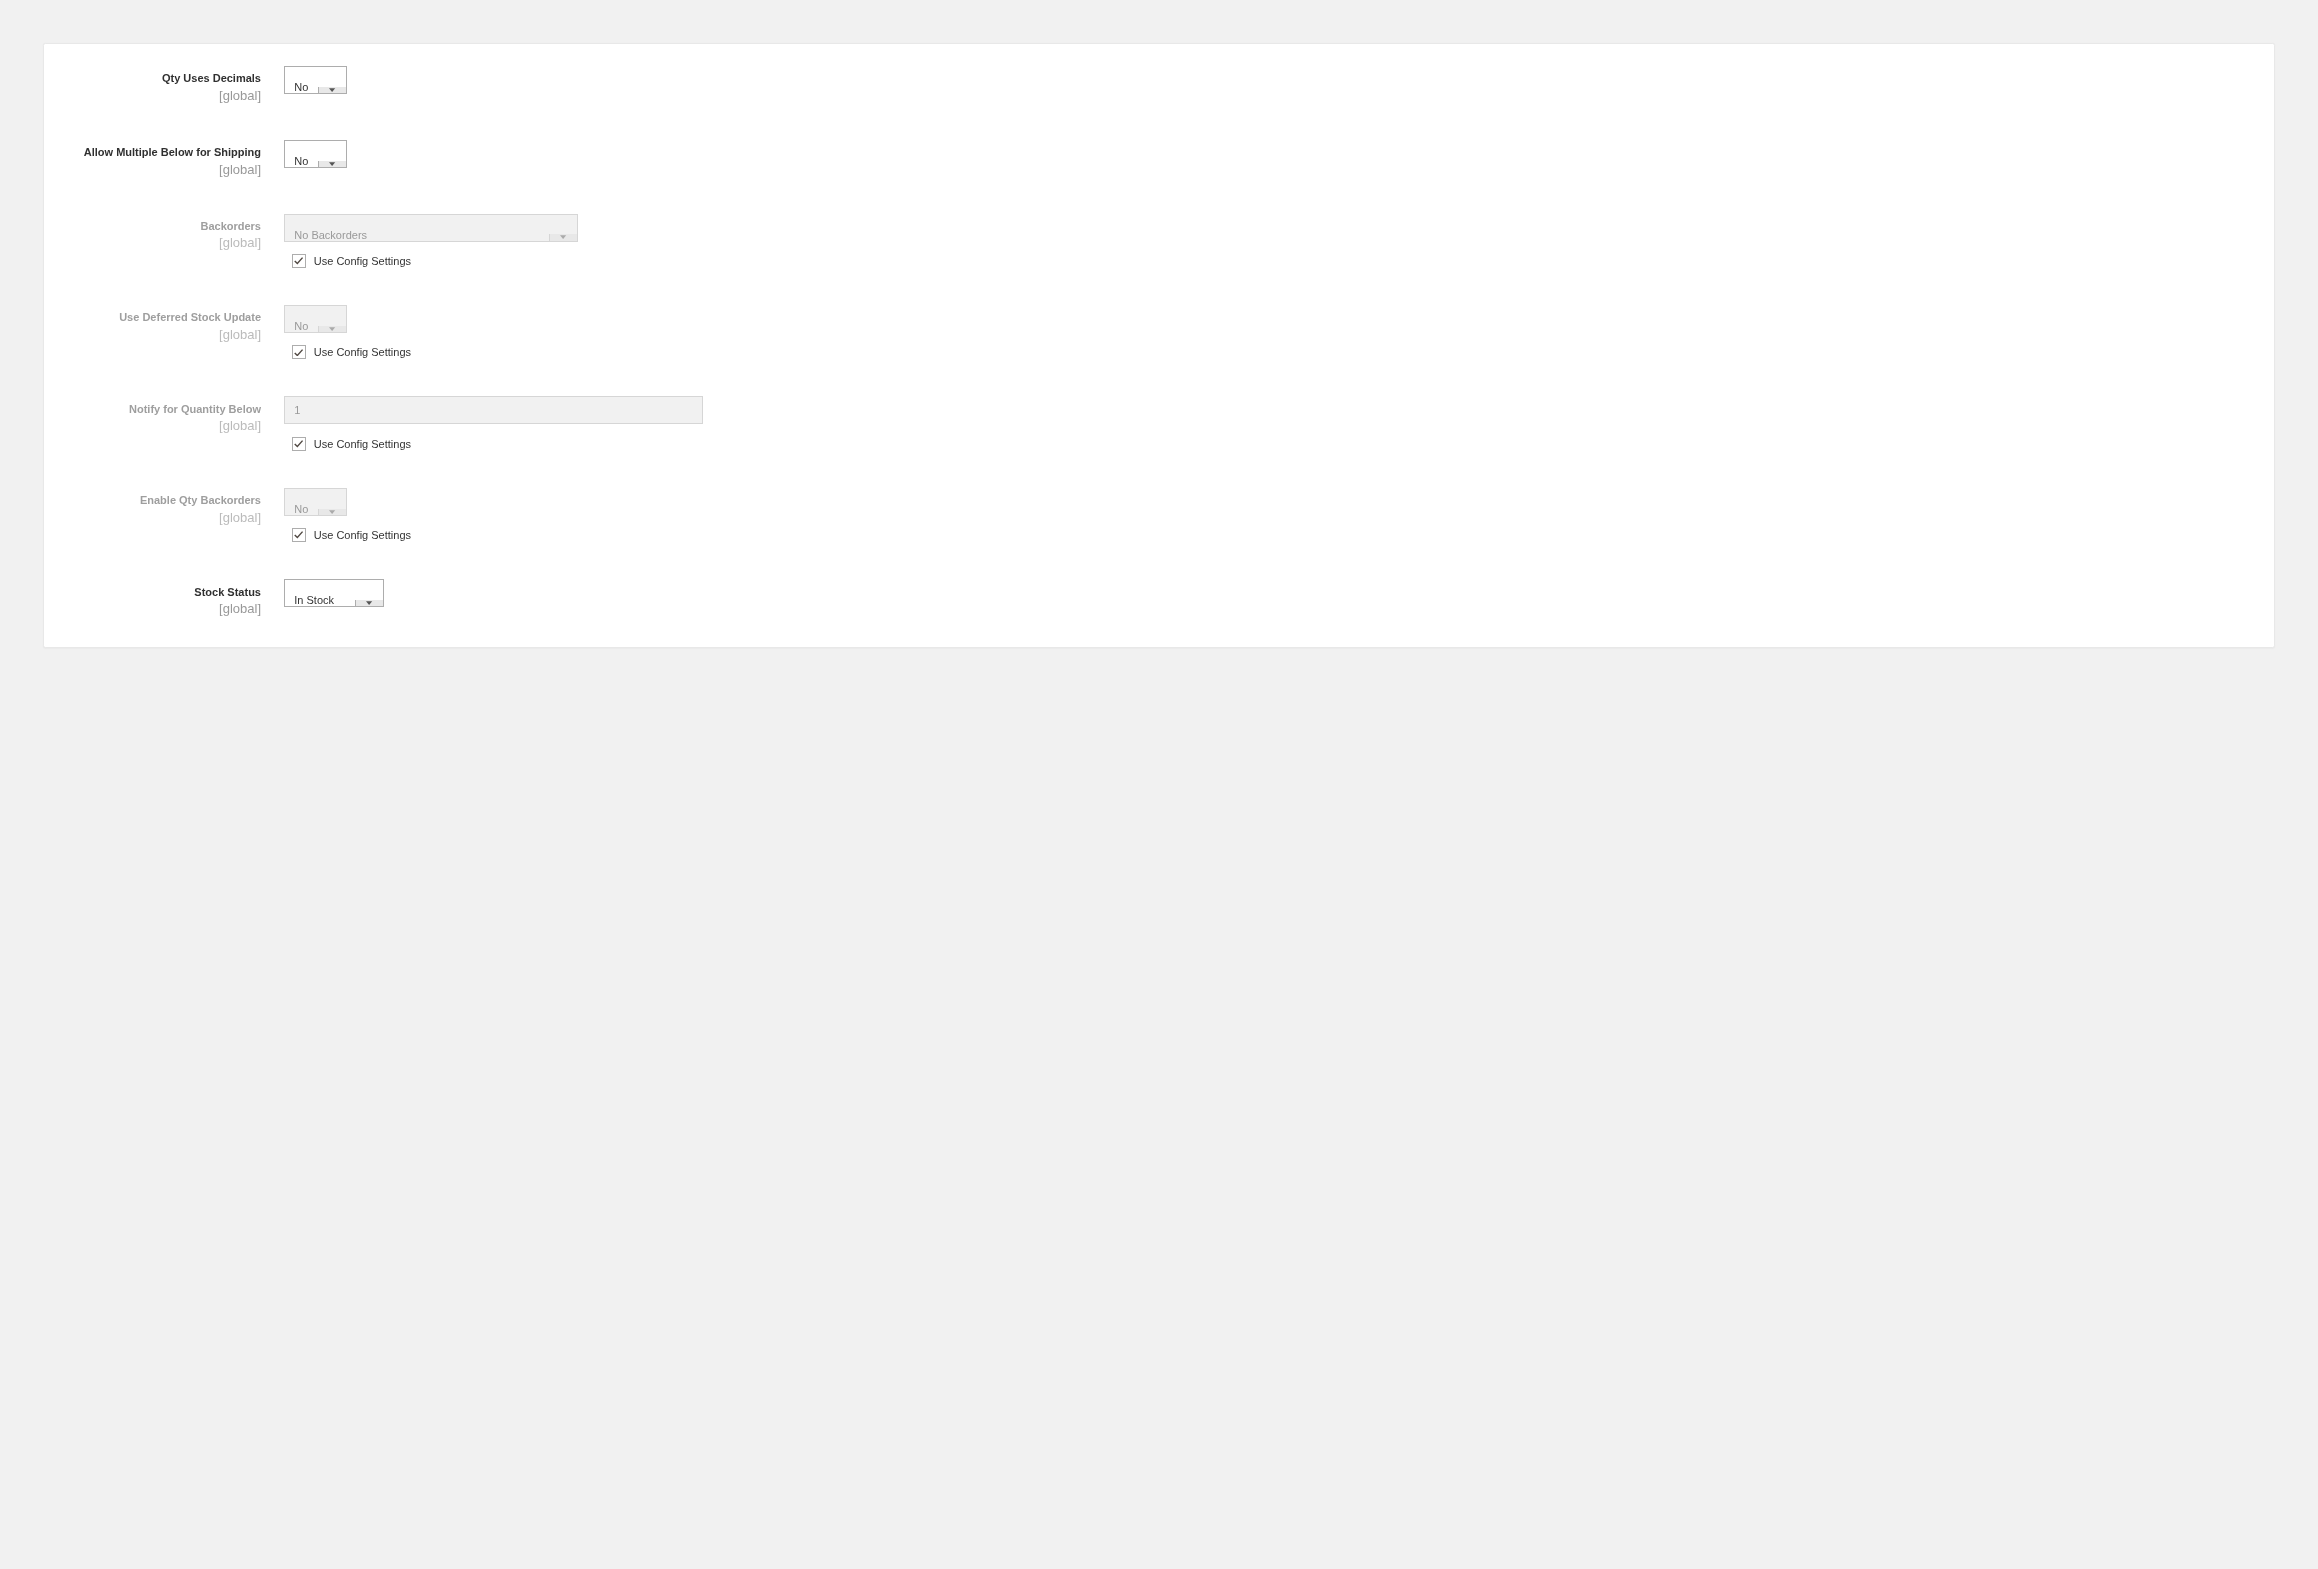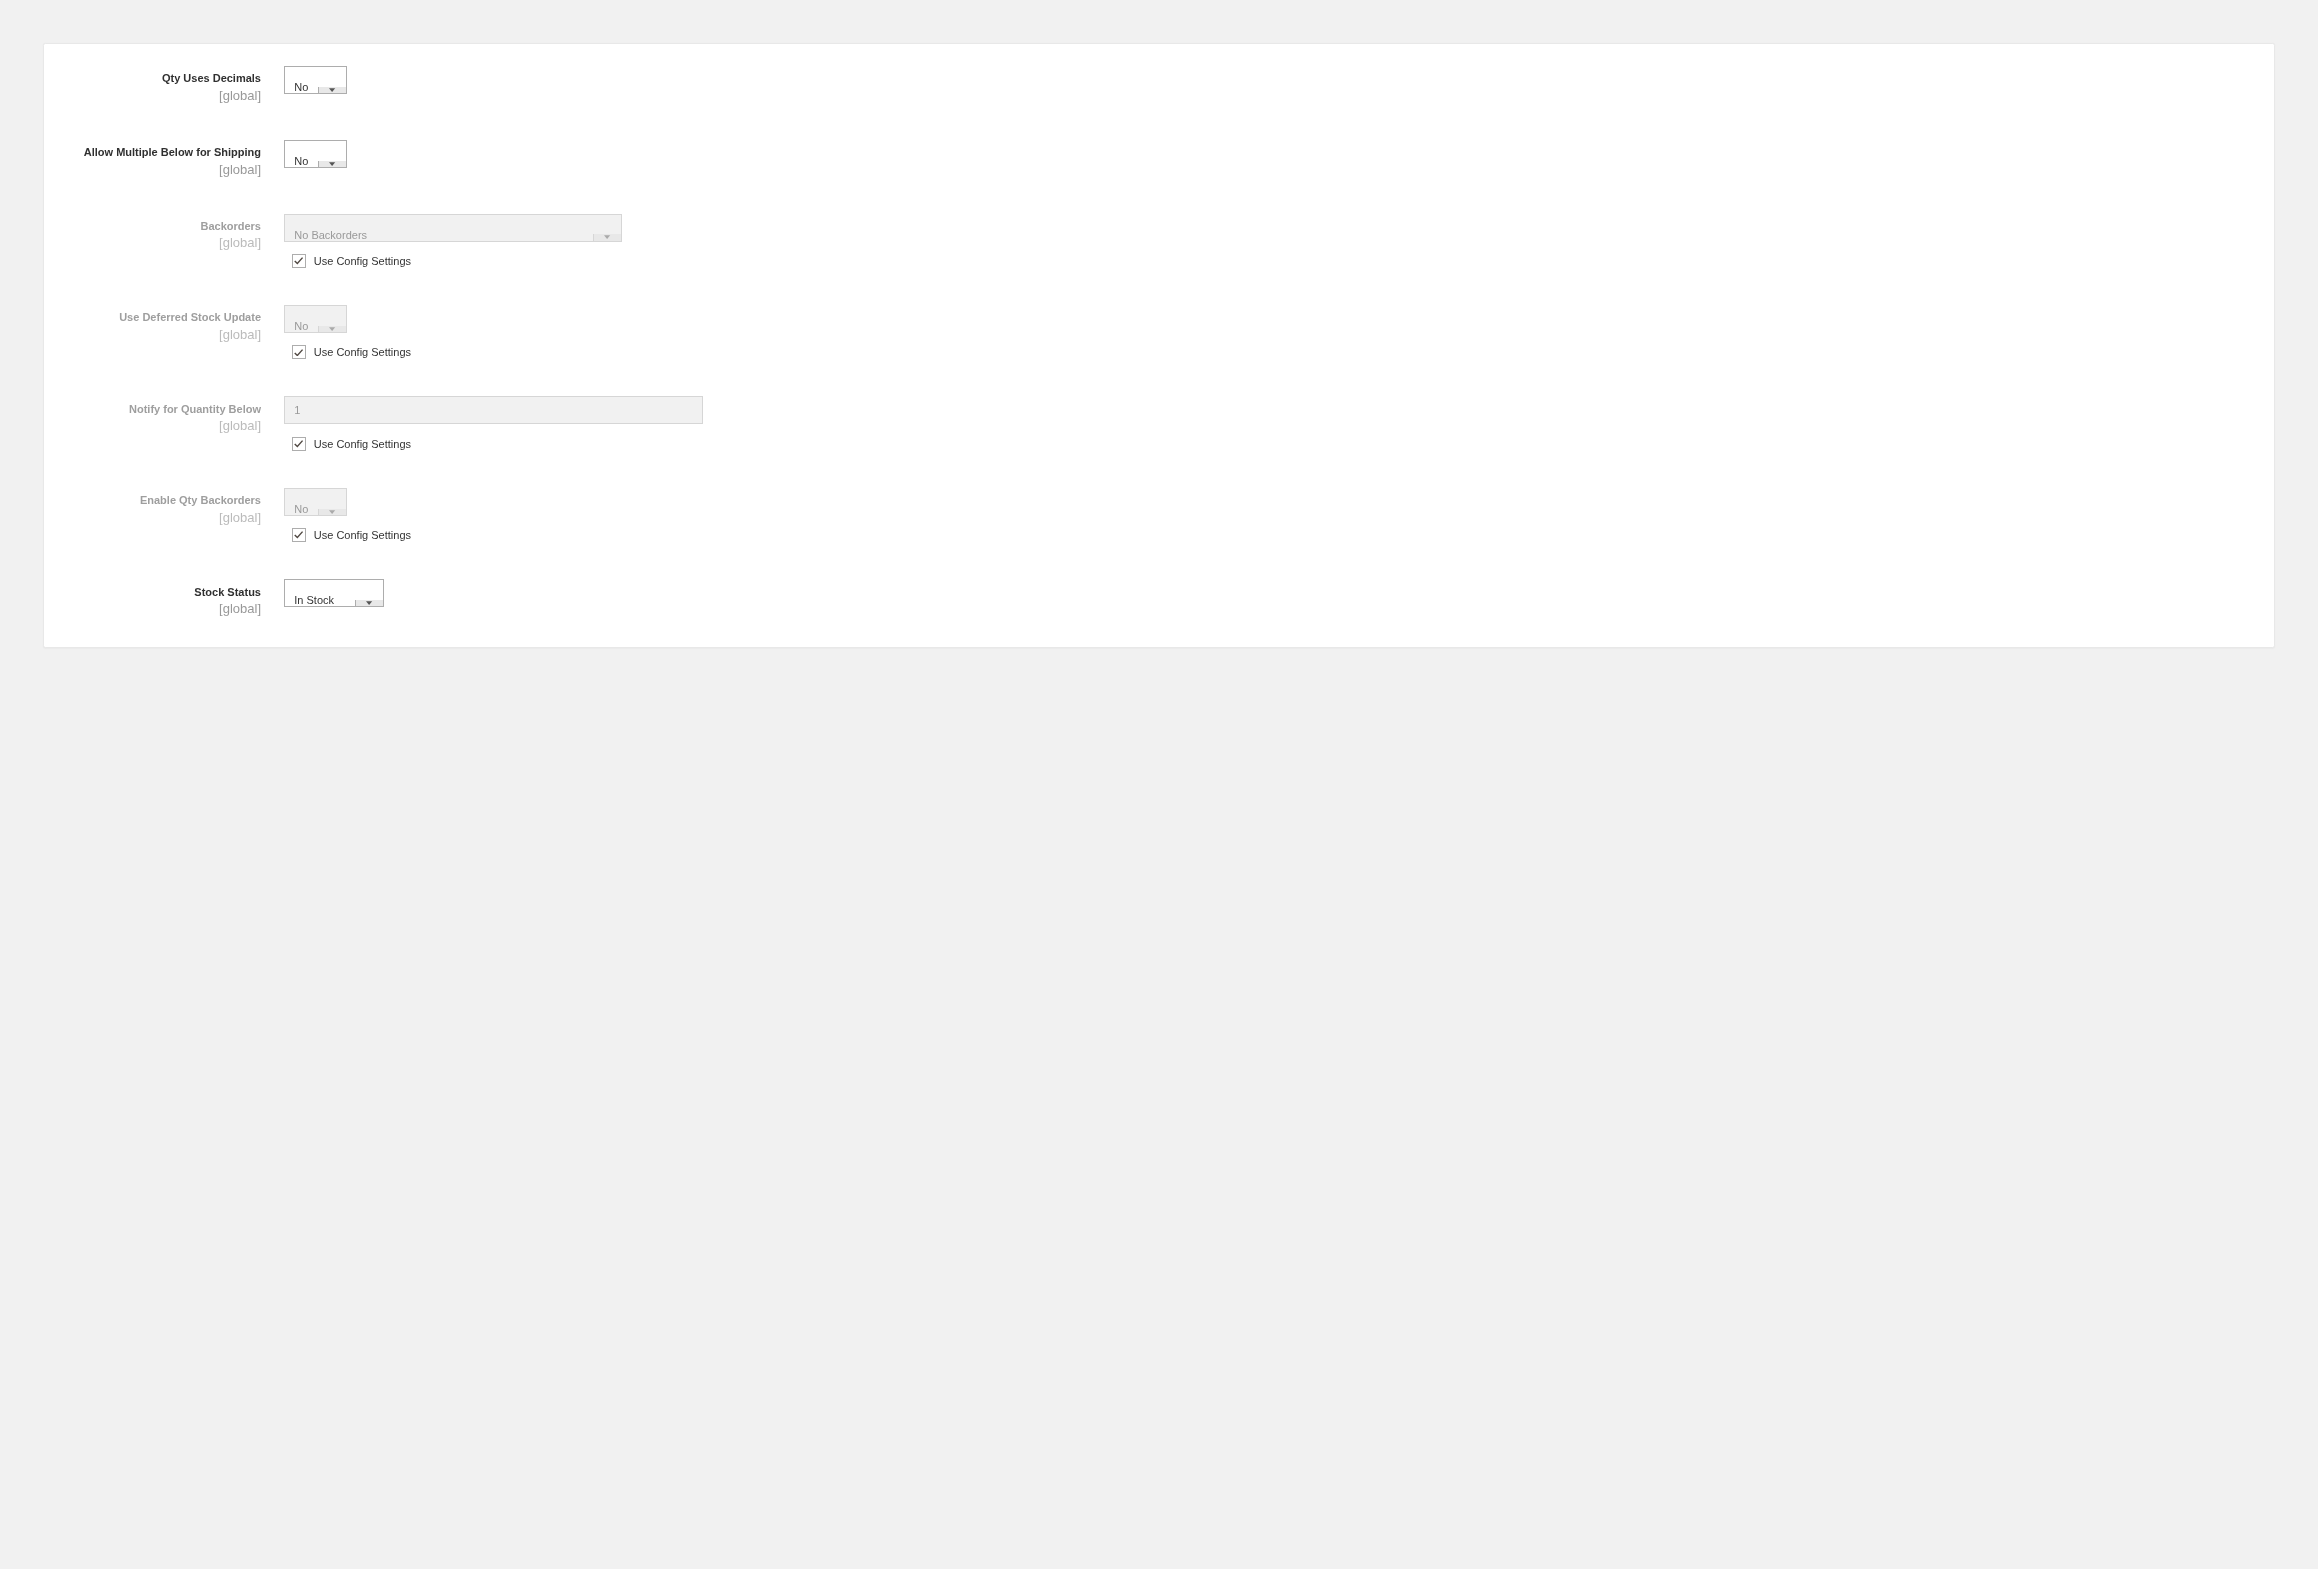--- a/index.html
+++ b/index.html
@@ -108,7 +108,7 @@
       fill: #aaa;
     }
     .select-wide {
-      width: 338px;
+      width: 294px;
     }
     .select-wide .select-value {
       flex: 1;

